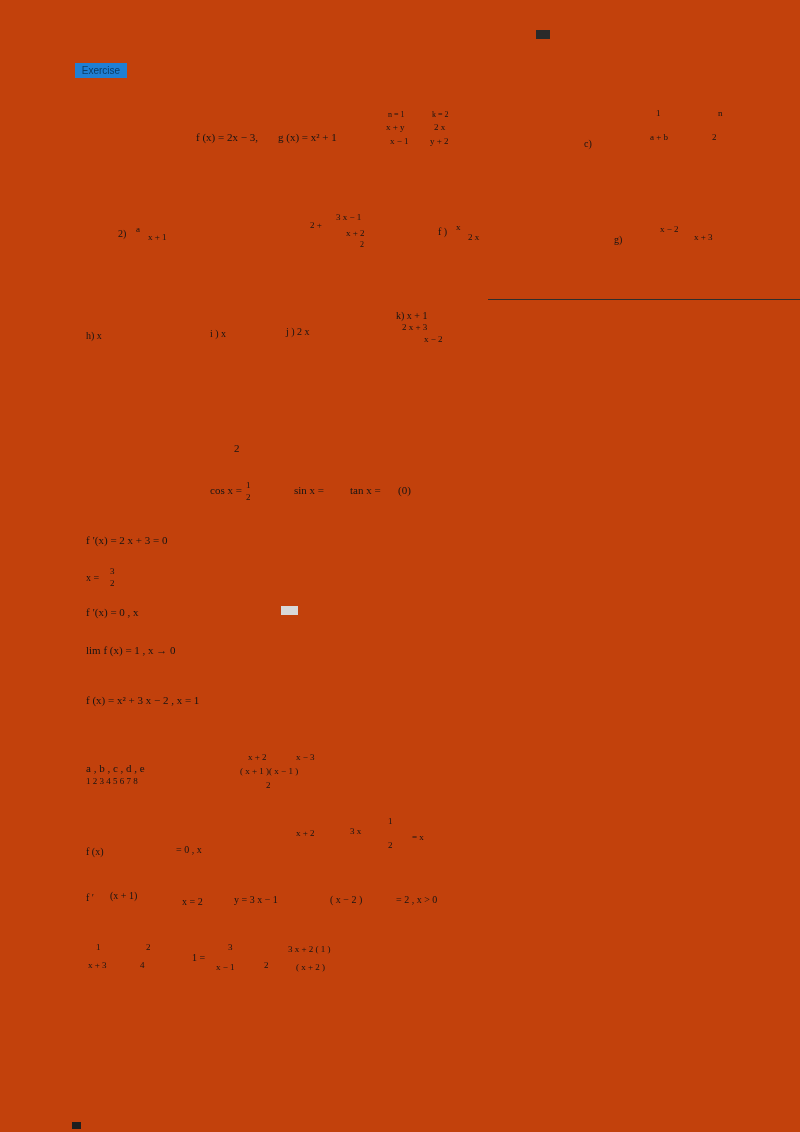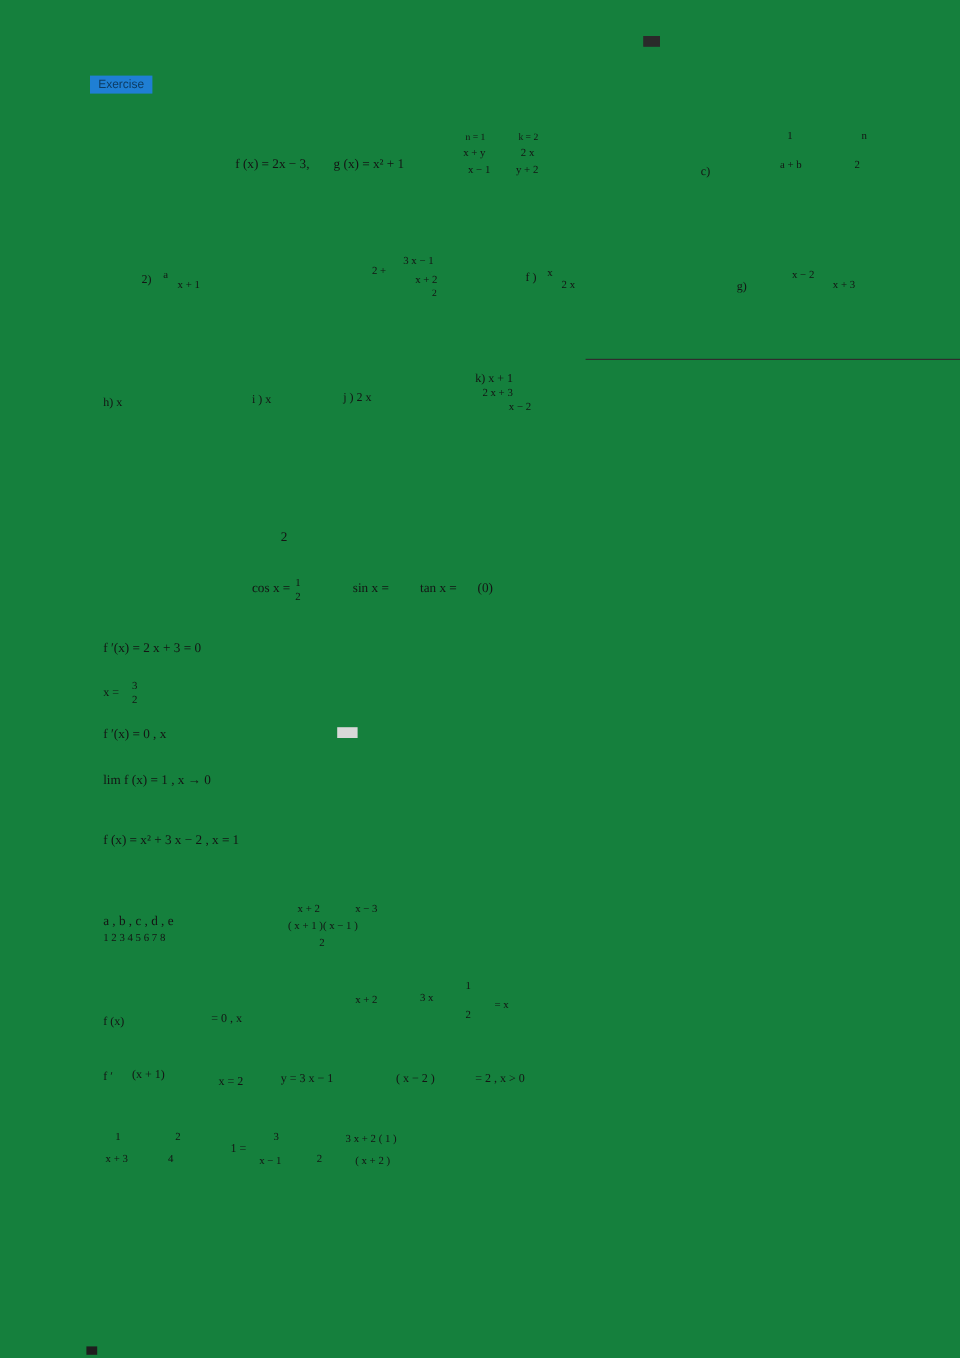--- a/index.html
+++ b/index.html
@@ -22,7 +22,7 @@
     left: 0; top: 0;
     width: 800px;
     height: 1132px;
-    background: #15803d;
+    background: #c2410c;
   }
 
   .txt {

